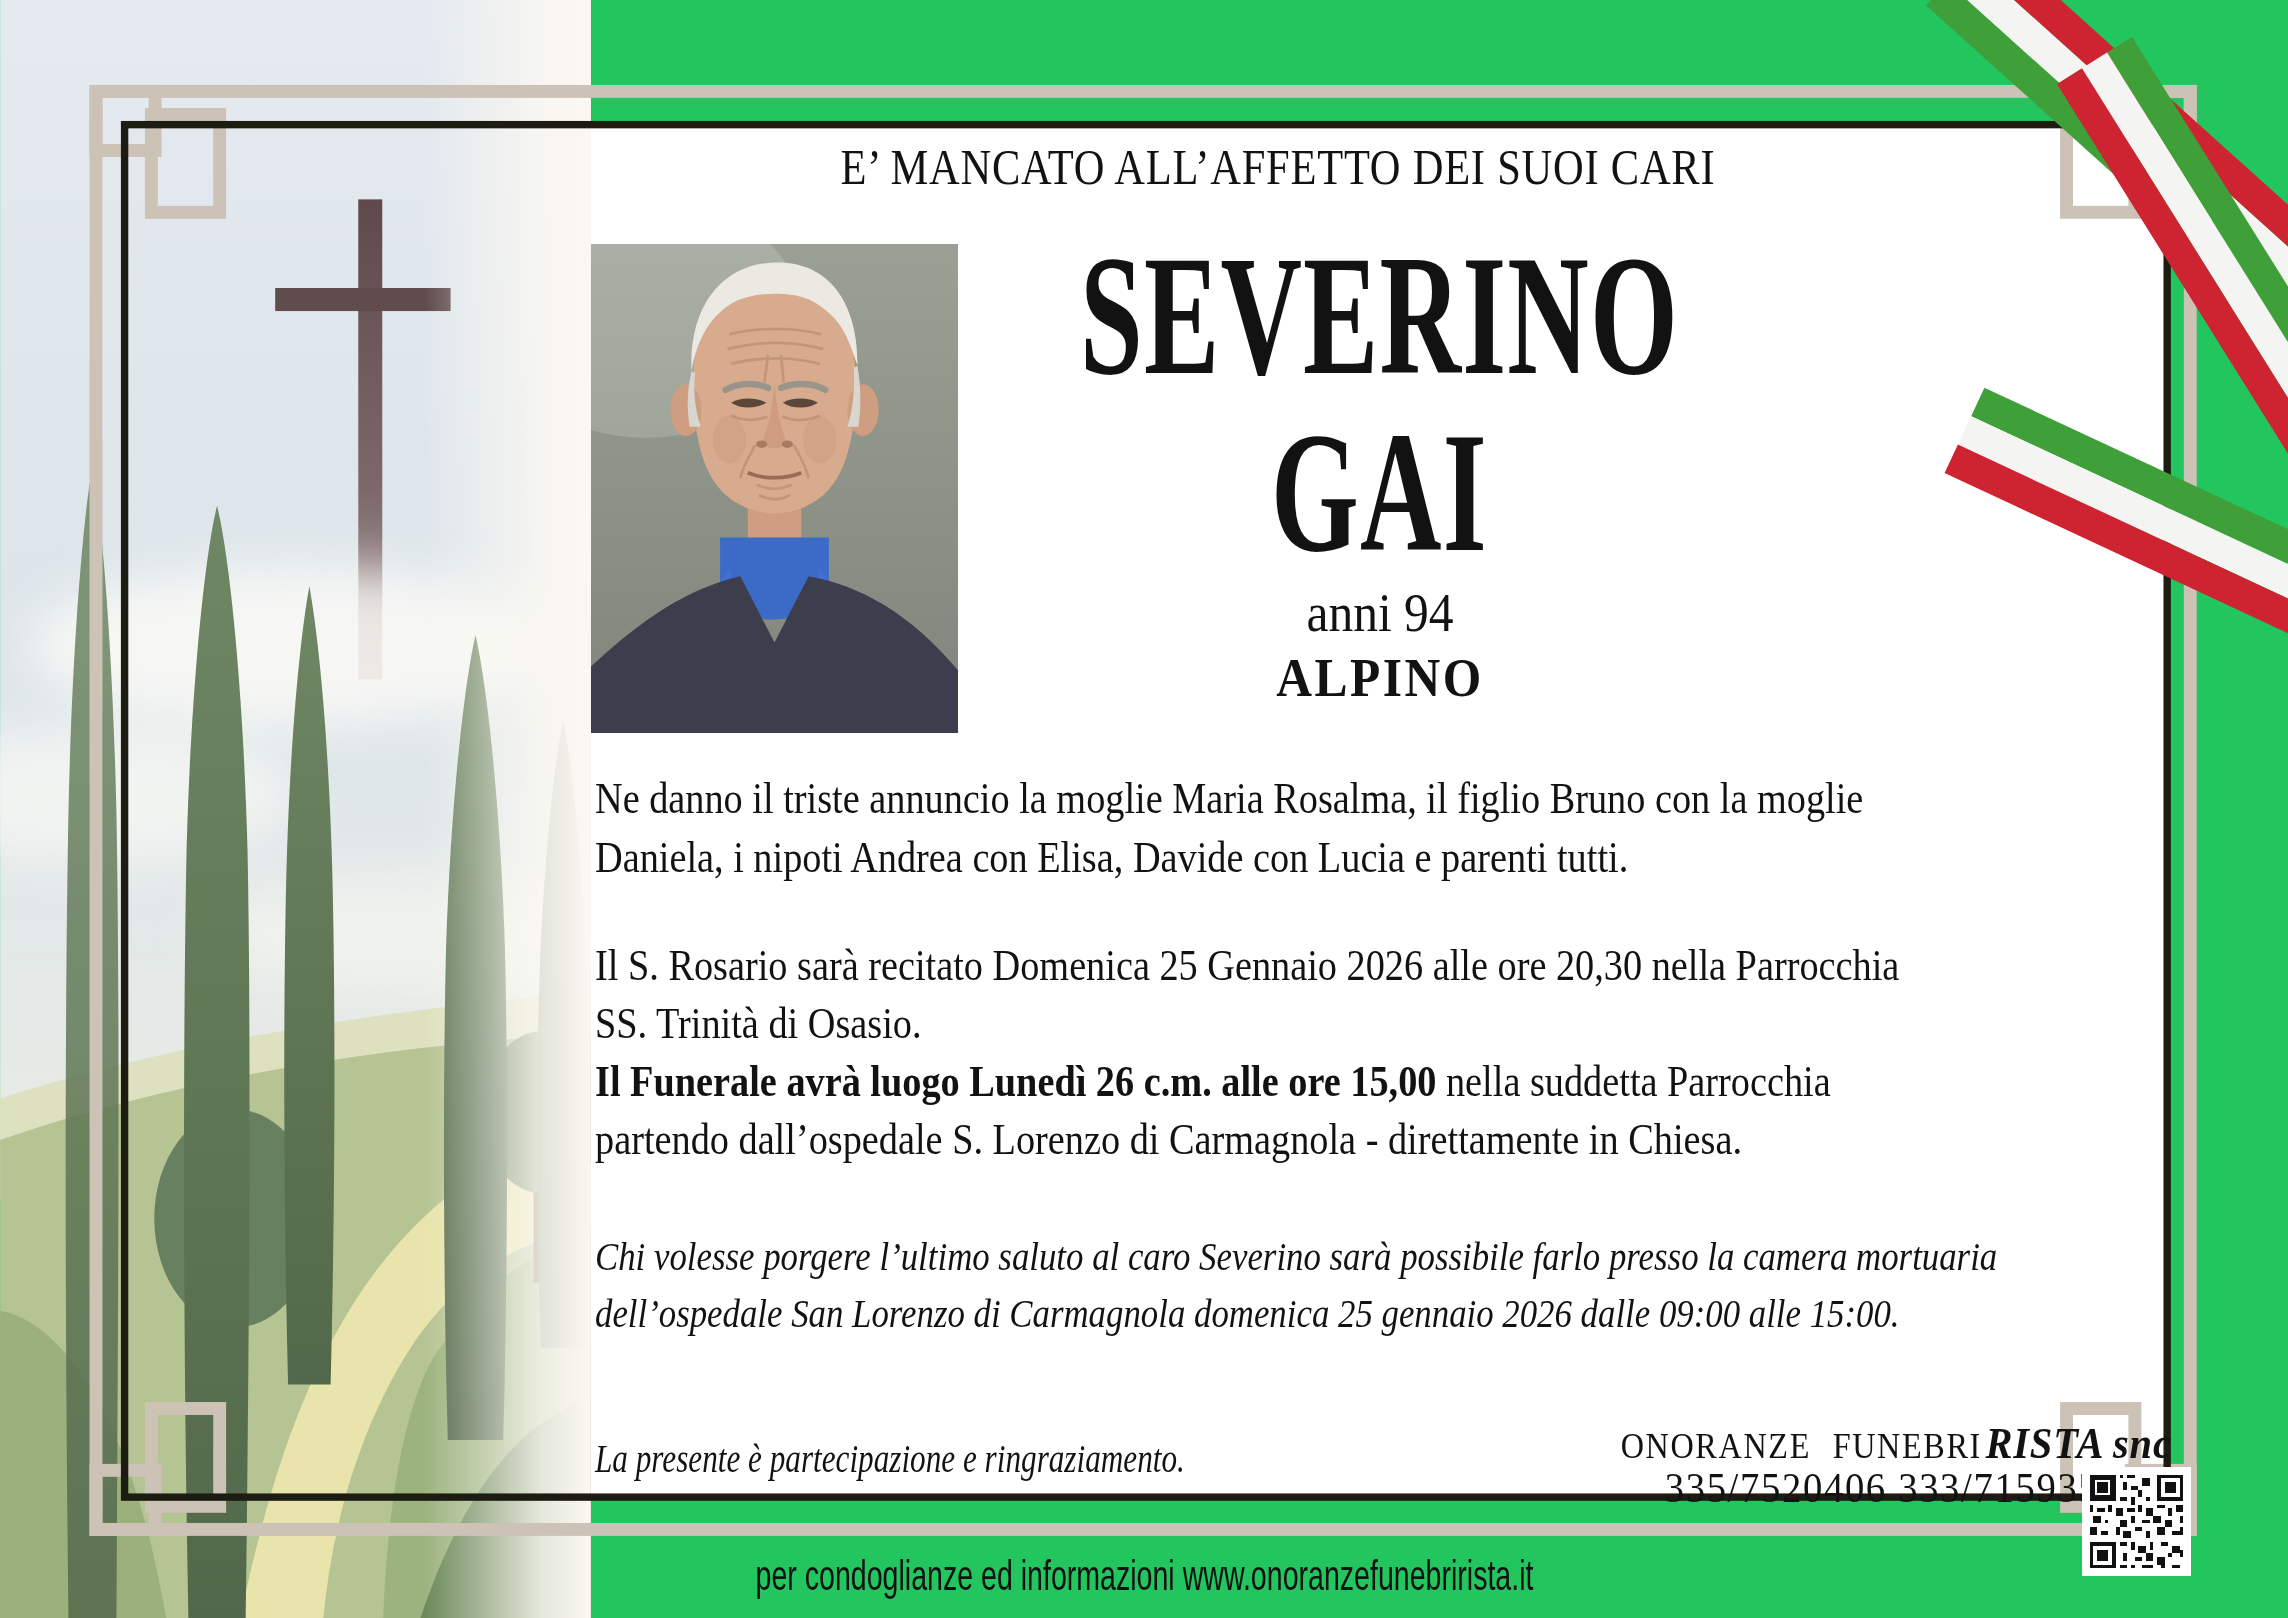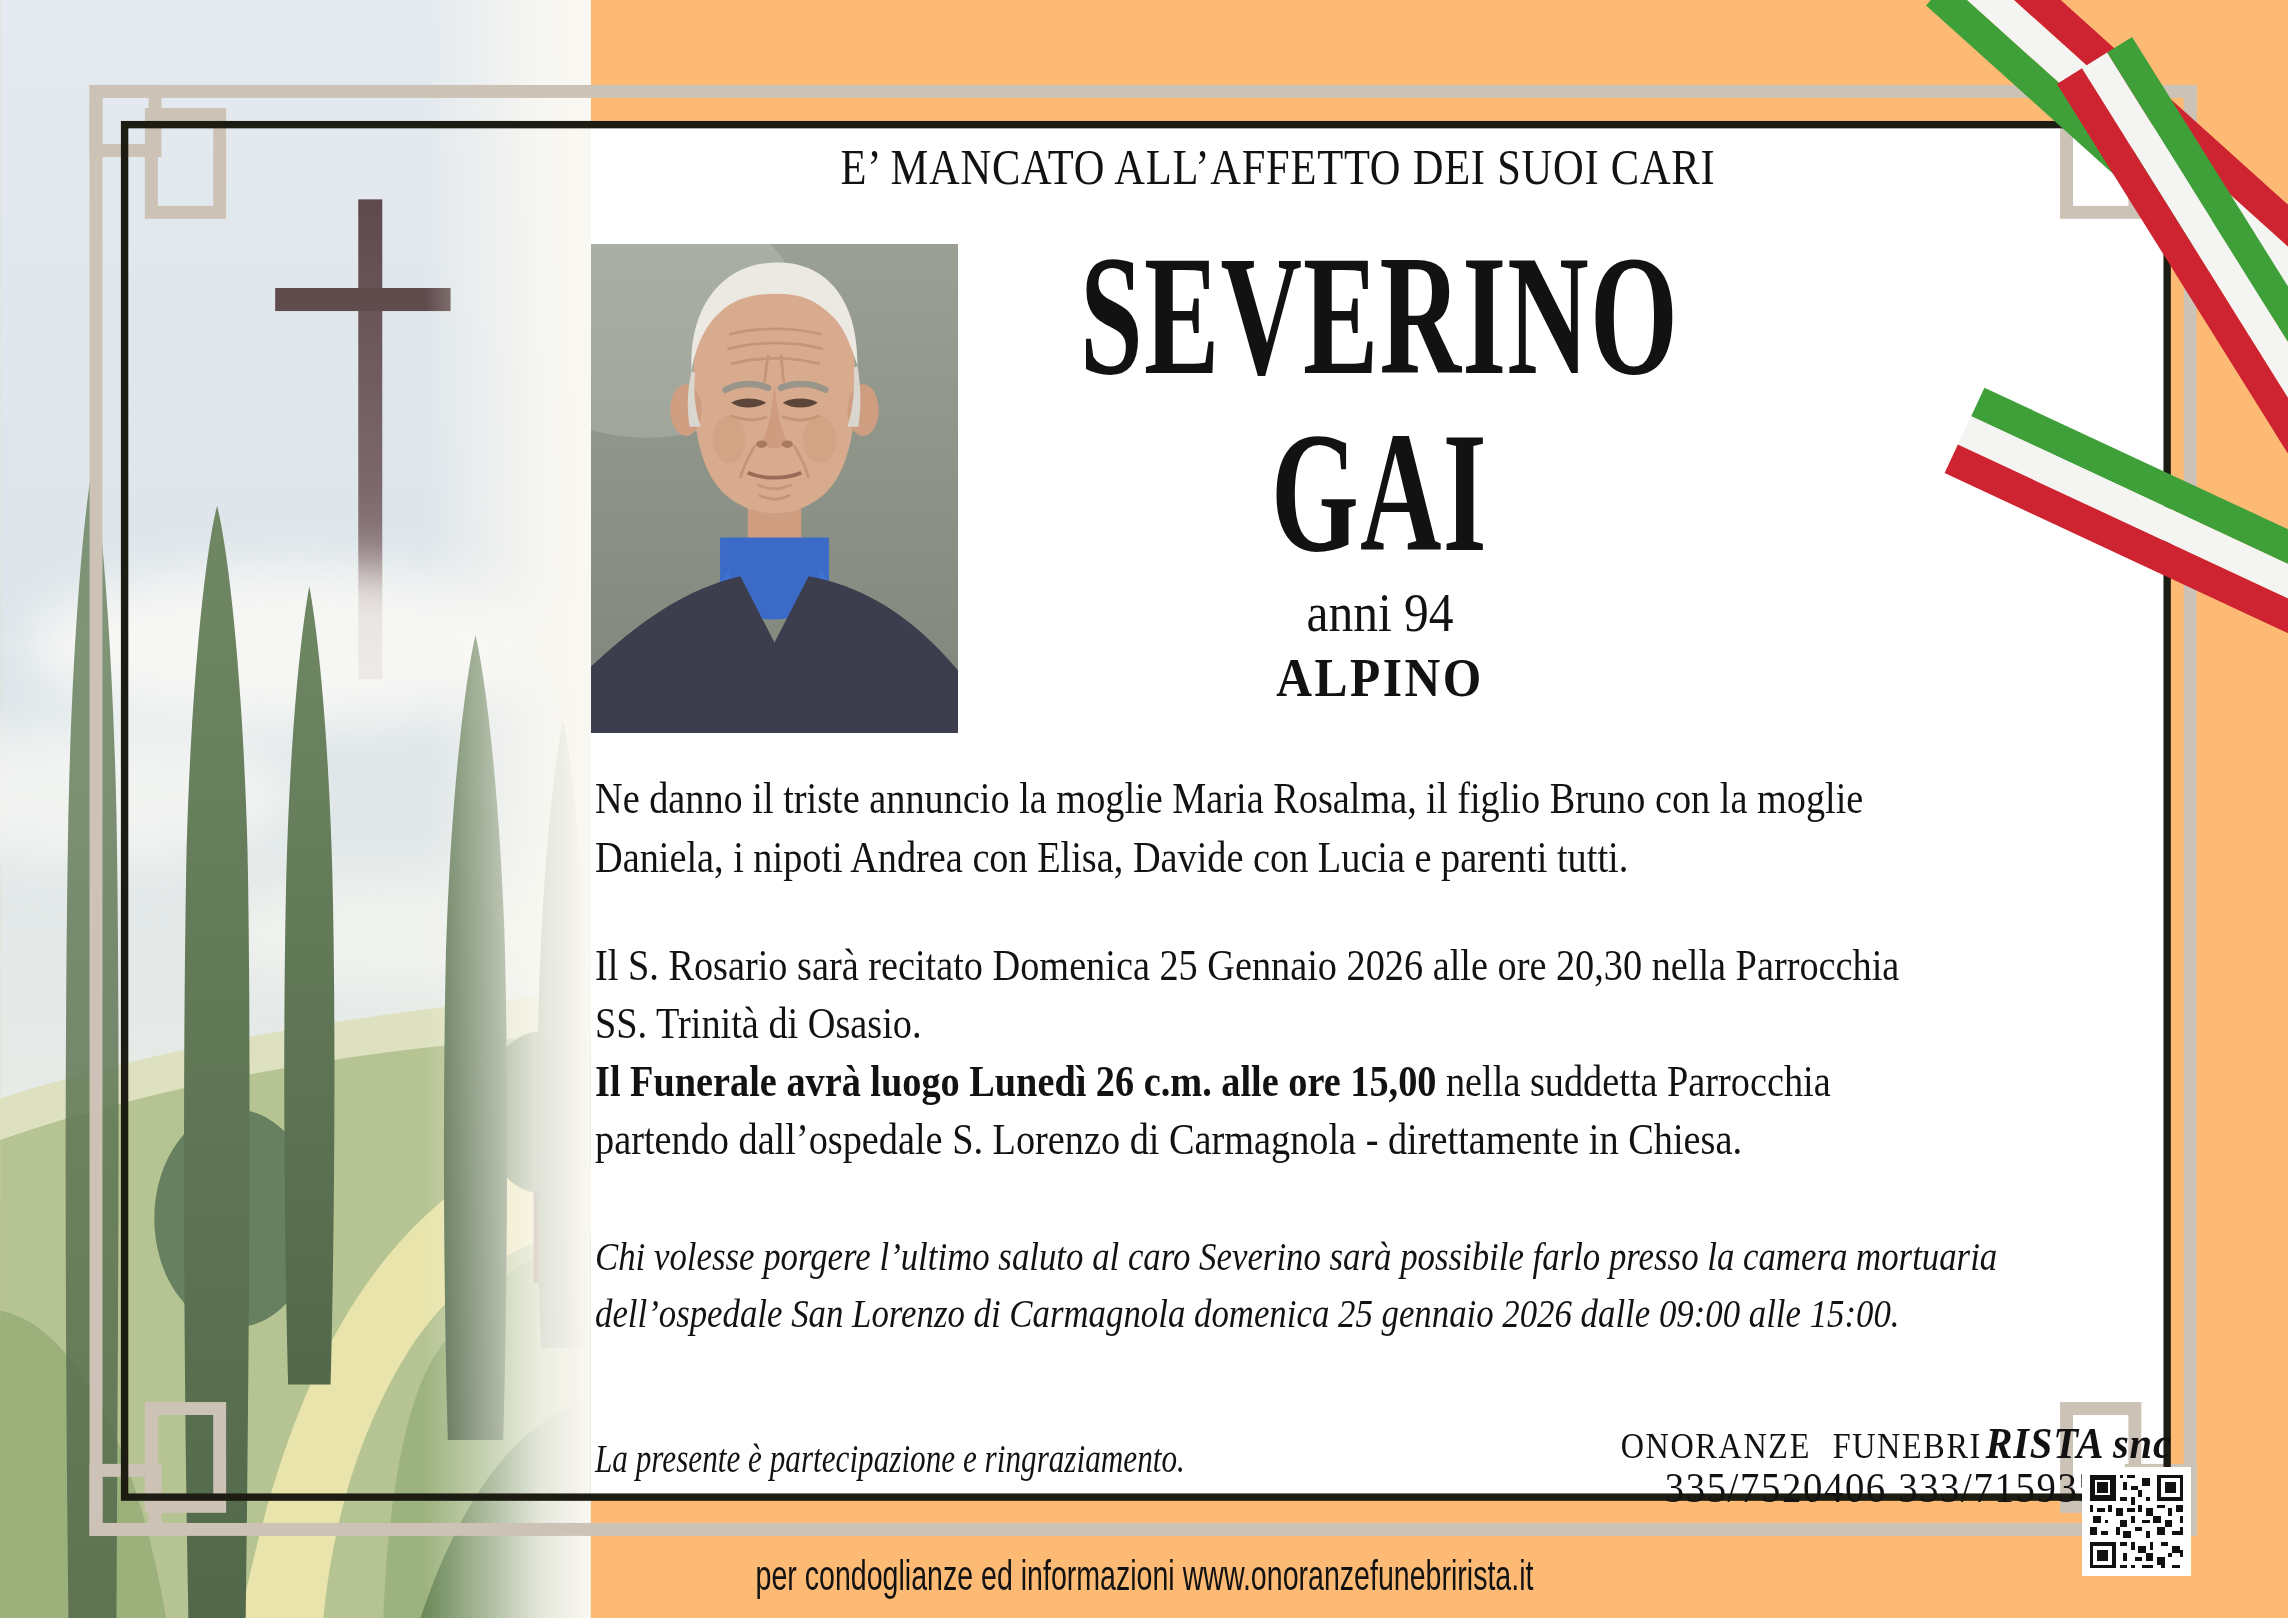--- a/index.html
+++ b/index.html
@@ -4,7 +4,7 @@
 <style>
   html,body{margin:0;padding:0;width:2289px;height:1619px;overflow:hidden;}
   body{background:#f2eee2;font-family:"Liberation Serif",serif;color:#121212;position:relative;}
-  .page{position:absolute;left:0;top:0;width:2289px;height:1619px;background:#fdba74;}
+  .page{position:absolute;left:0;top:0;width:2289px;height:1619px;background:#22c55e;}
   .card{position:absolute;left:128px;top:128px;width:2039px;height:1369px;background:#ffffff;}
   .painting{position:absolute;left:0;top:0;width:591px;height:1619px;}
   .borderlayer,.ribbonlayer{position:absolute;left:0;top:0;width:2289px;height:1619px;pointer-events:none;}

